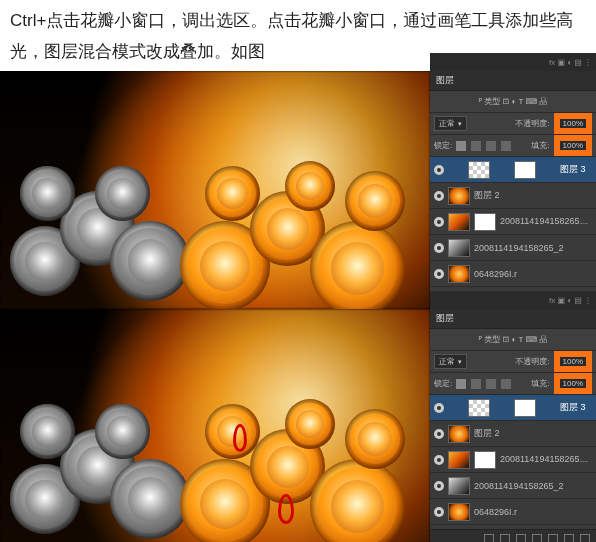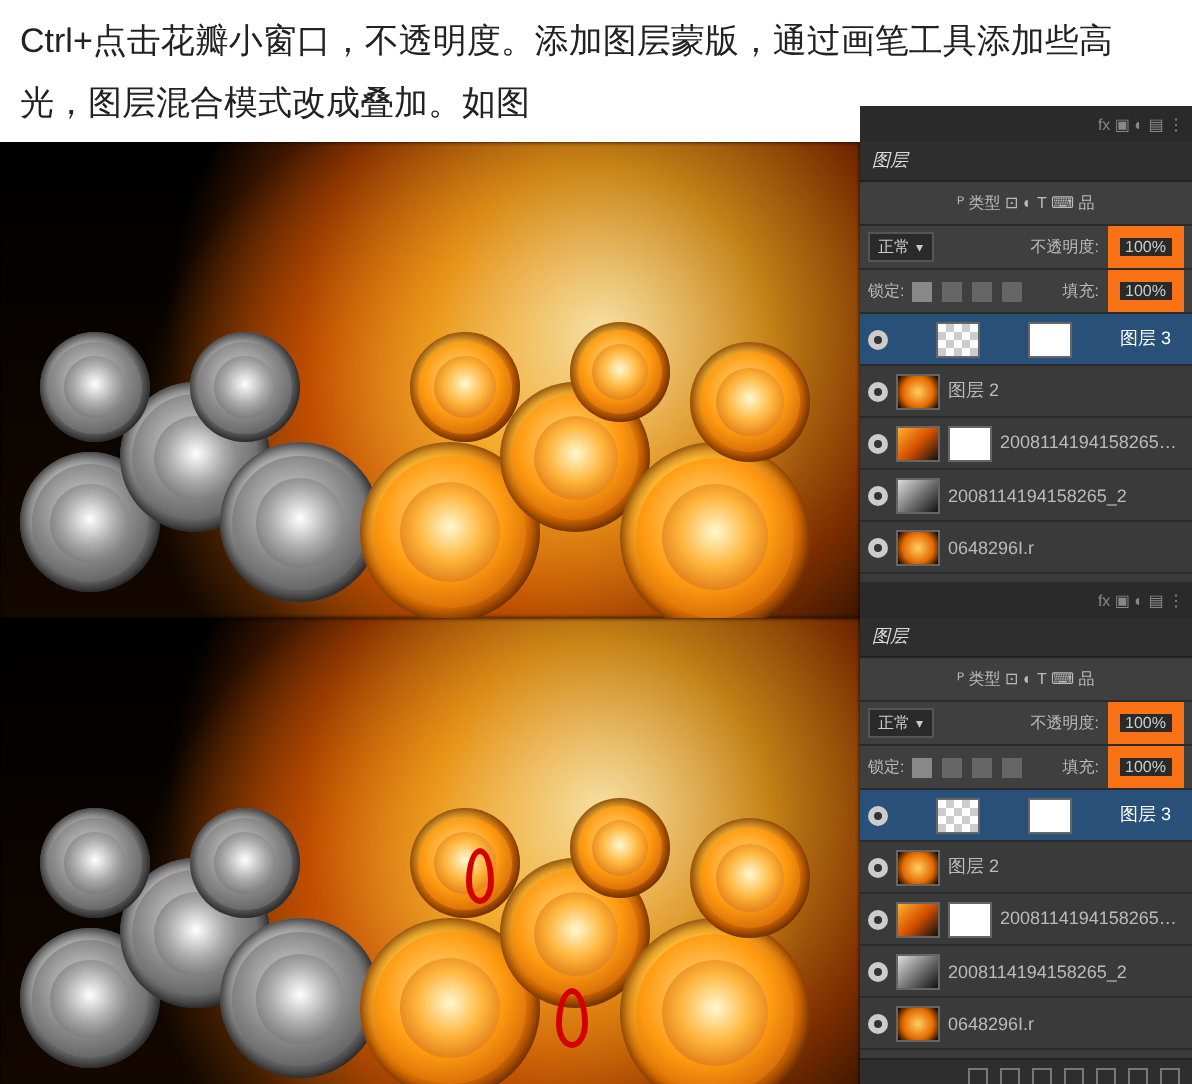--- a/index.html
+++ b/index.html
@@ -57,7 +57,7 @@
 </head>
 <body>
 
-<div class="instruction">Ctrl+点击花瓣小窗口，不透明度。添加图层蒙版，通过画笔工具添加些高光，图层混合模式改成叠加。如图</div>
+<div class="instruction">Ctrl+点击花瓣小窗口，调出选区。点击花瓣小窗口，通过画笔工具添加些高光，图层混合模式改成叠加。如图</div>
 
 <div class="figure-area">
 

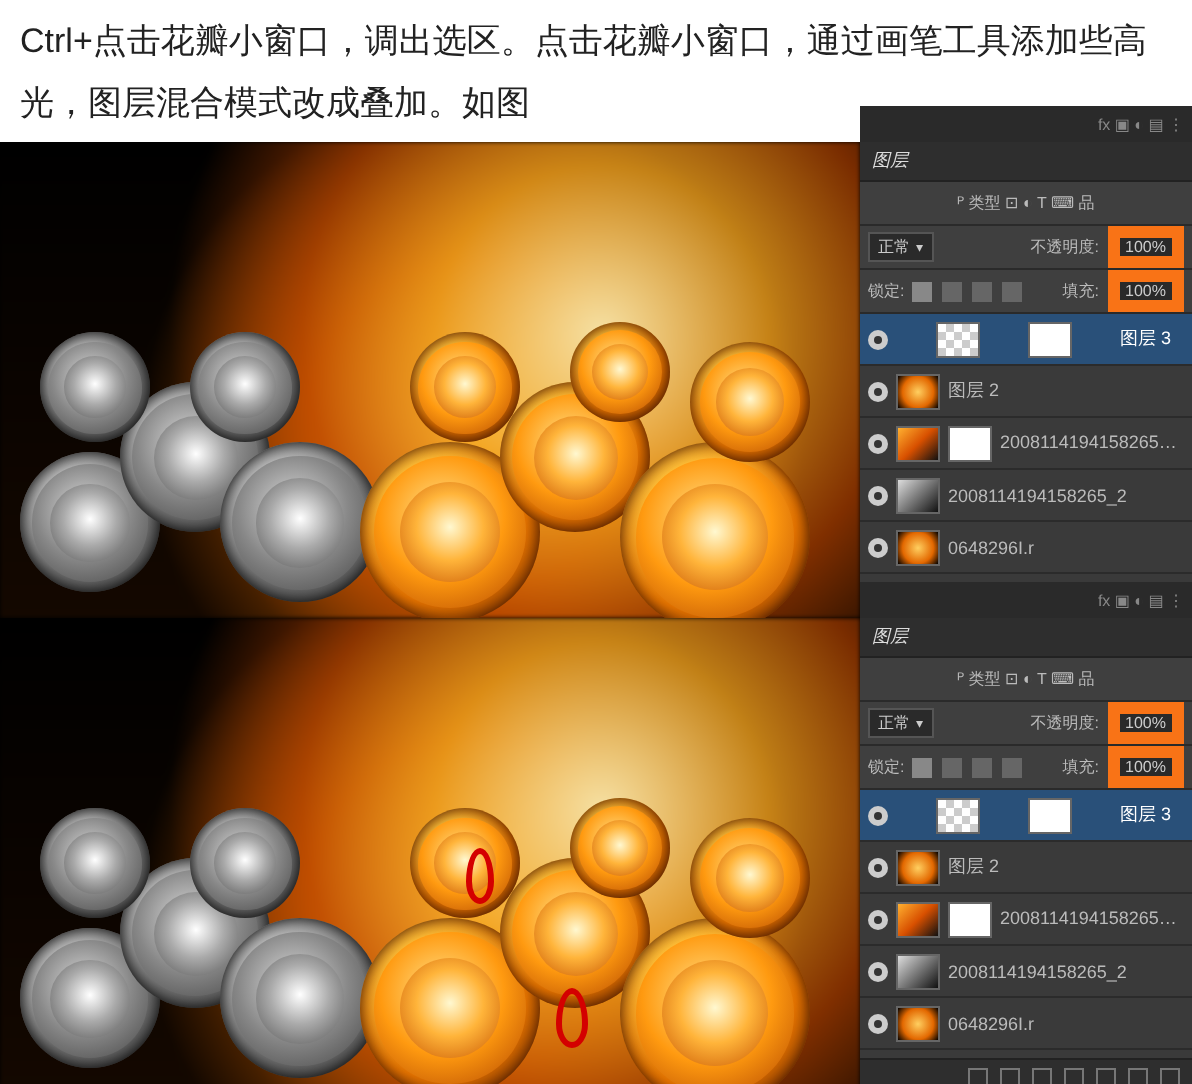--- a/index.html
+++ b/index.html
@@ -29,7 +29,7 @@
 
   
   .panel-tabs { height: 20px; background:#2e2e2e; border-bottom:1px solid #222; display:flex; align-items:center; padding:0 6px; gap:10px; }
-  .panel-tabs span { color:#ddd;font-style:italic; }
+  .panel-tabs span { color:#ddd; }
   .panel-row { height: 22px; display:flex; align-items:center; padding:0 4px; gap:4px; border-bottom:1px solid #2a2a2a; background:#3f3f3f;justify-content:center; }
   .panel-row.small { font-size:8px; }
   .dropdown { background:#2a2a2a; border:1px solid #555; padding:1px 4px; color:#ccc; display:inline-flex; align-items:center; gap:3px; }

